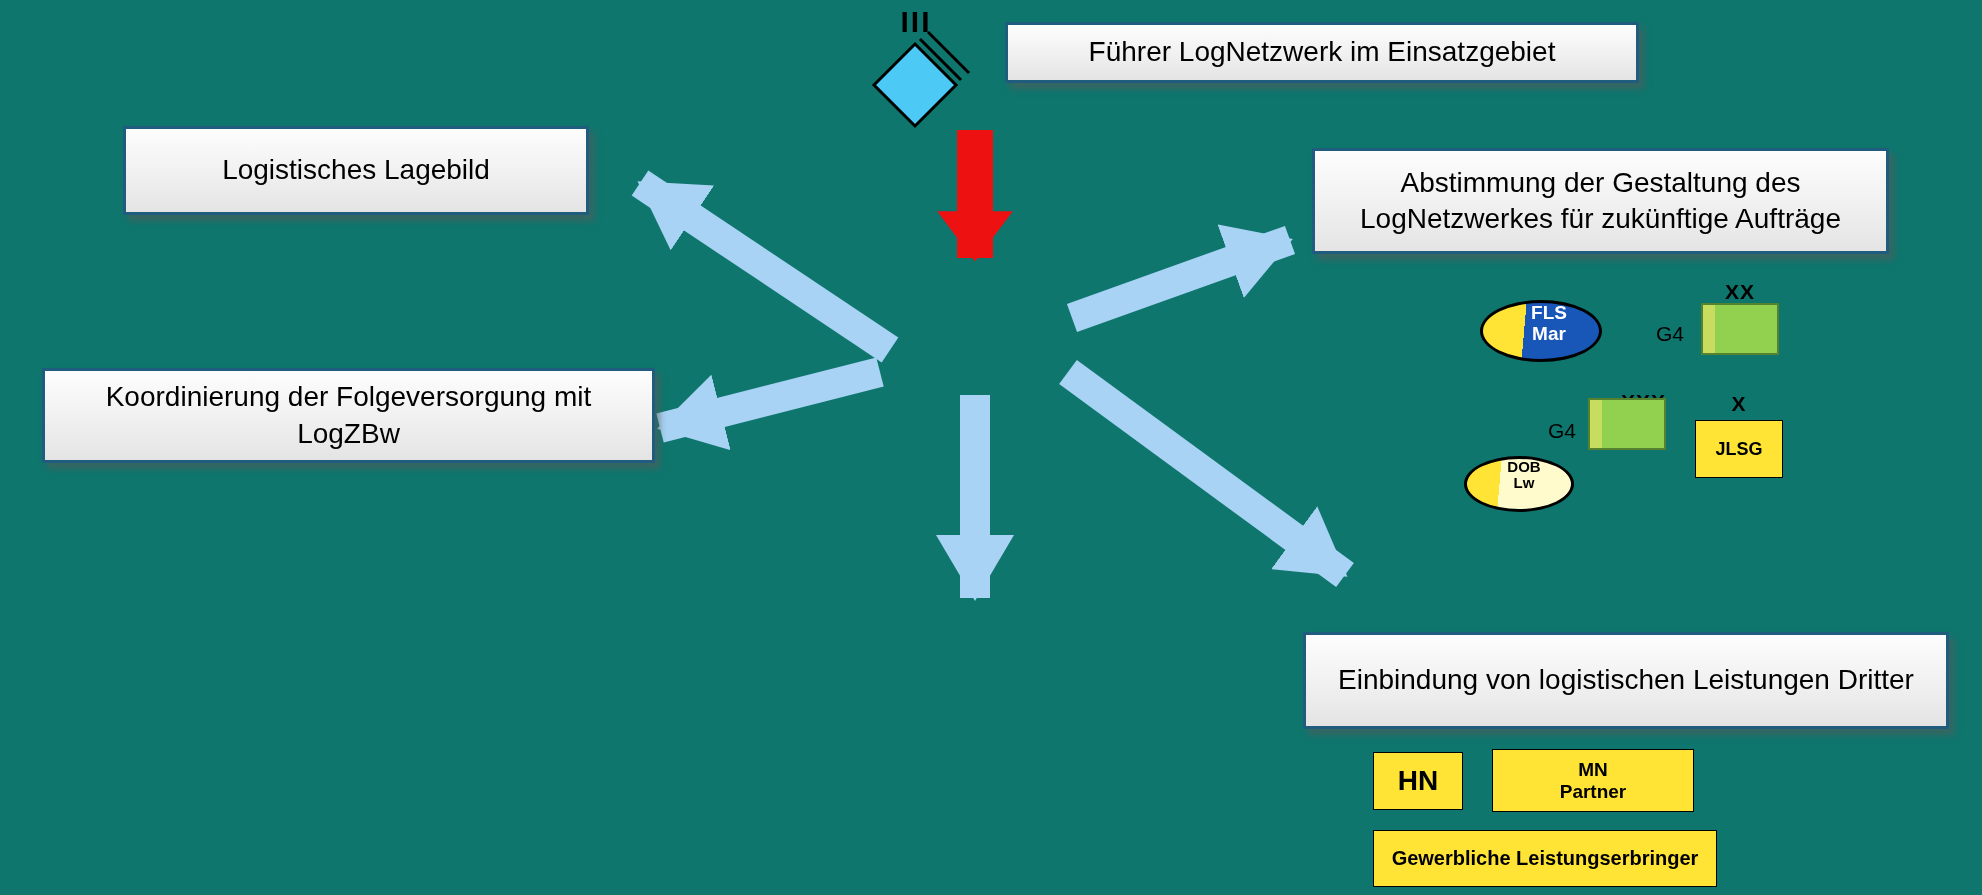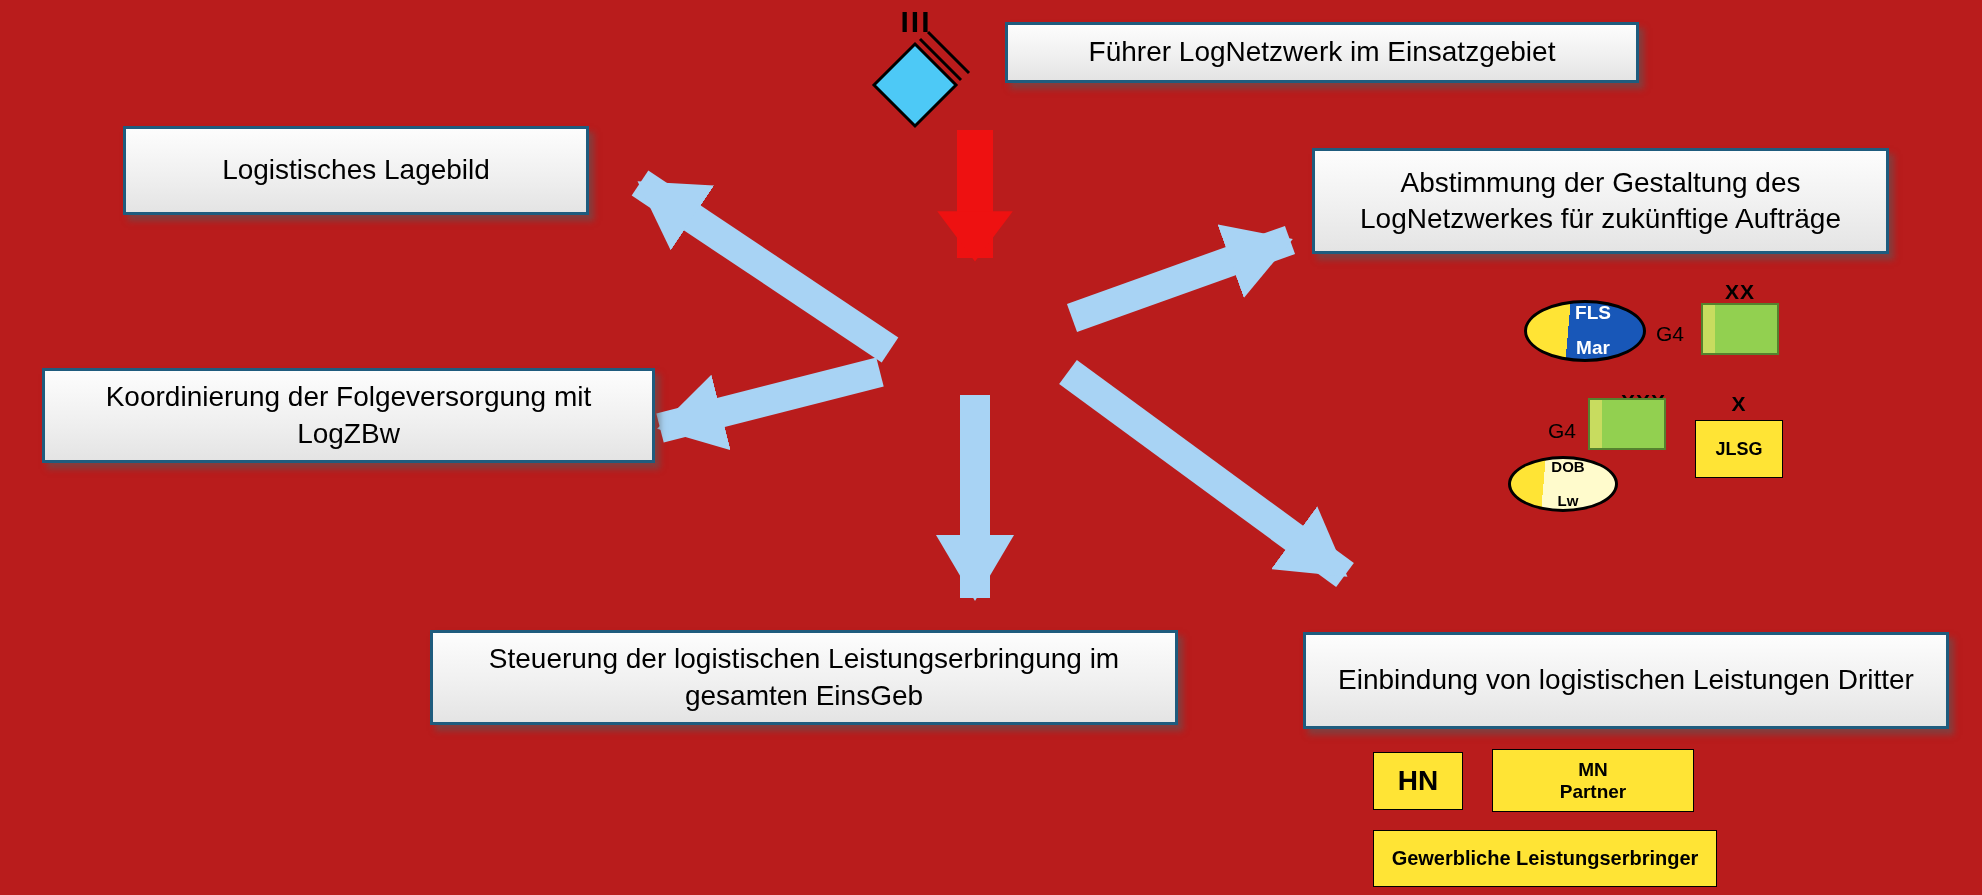--- a/index.html
+++ b/index.html
@@ -4,7 +4,7 @@
 <style>
   * { margin:0; padding:0; box-sizing:border-box; }
   body { background:#ffffff; font-family:"Liberation Sans","DejaVu Sans",sans-serif; }
-  .canvas { position:relative; width:1982px; height:895px; background:#b91c1c; overflow:hidden; }
+  .canvas { position:relative; width:1982px; height:895px; background:#0f766e; overflow:hidden; }
   .layer { position:absolute; left:0; top:0; z-index:1; }
 
   .panel {

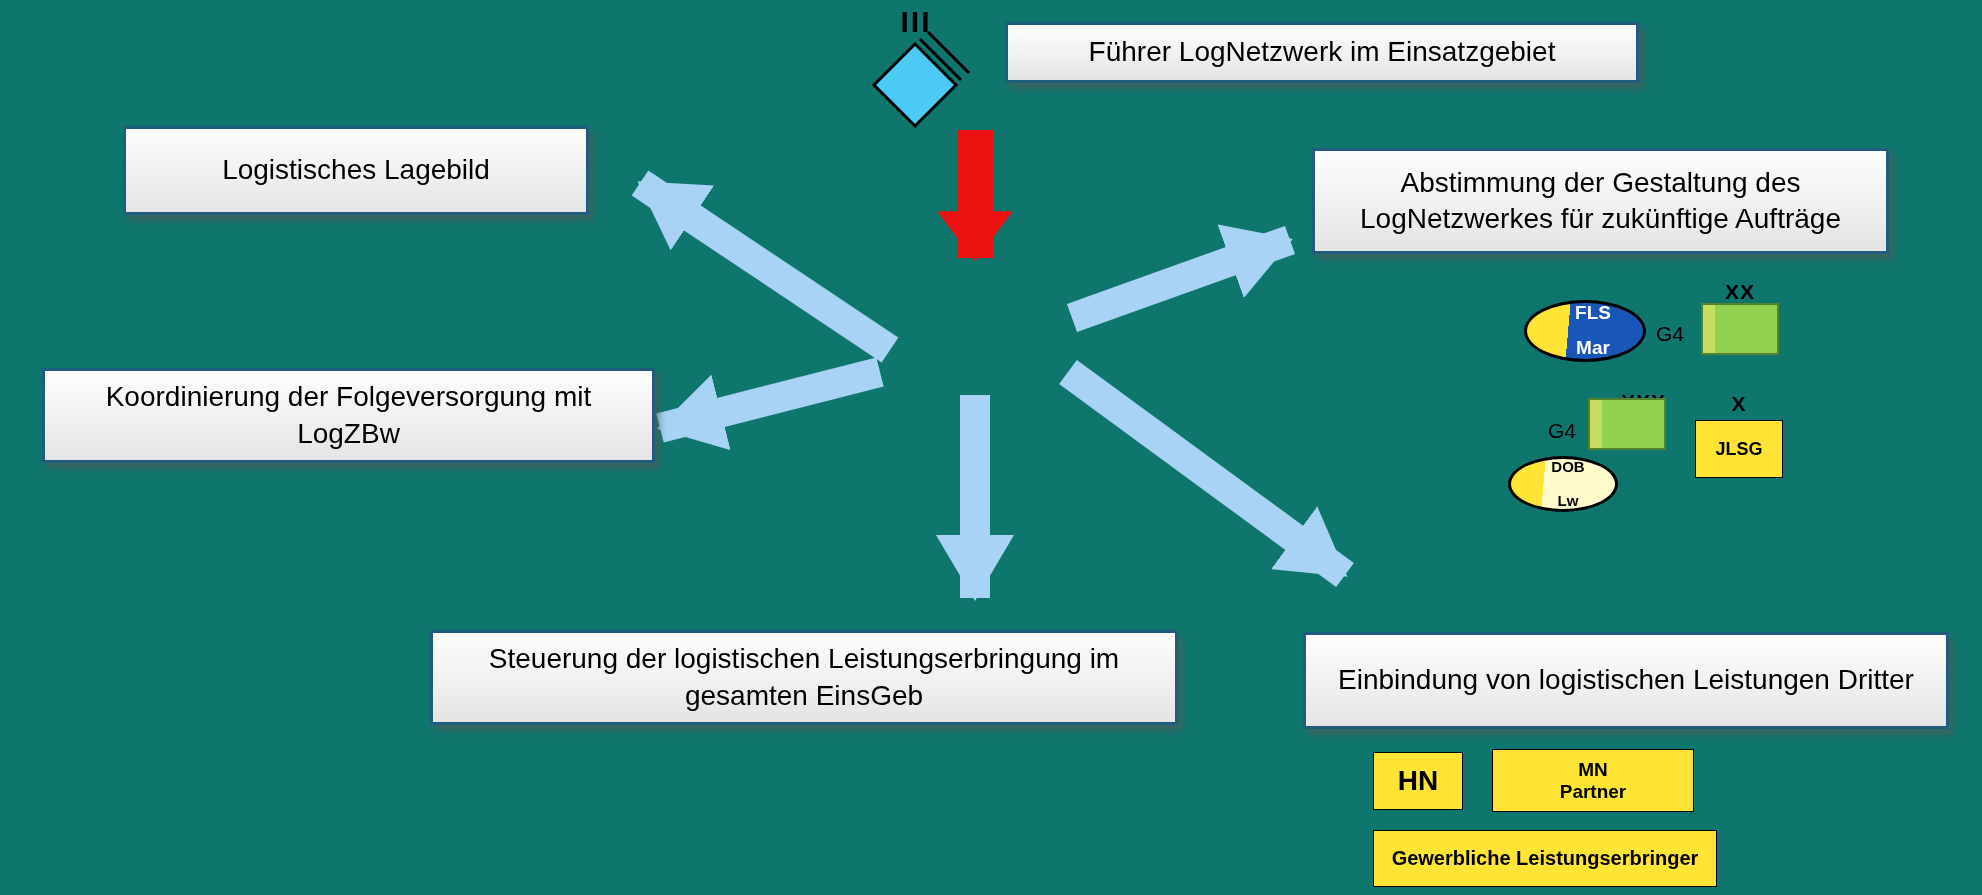--- a/index.html
+++ b/index.html
@@ -25,8 +25,8 @@
   .oval {
     position:absolute; z-index:3; border-radius:50%;
     border:3px solid #000;
-    display:flex; flex-direction:column; align-items:center; justify-content:space-between;
-    font-weight:bold; line-height:1.08; text-align:center;margin-left:44px;
+    display:flex; flex-direction:column; align-items:center; justify-content:flex-start;
+    font-weight:bold; line-height:1.08; text-align:center;
   }
   .oval-fls { background:linear-gradient(95deg, var(--unit-yellow,#FFE435) 0 36%, var(--unit-dark-blue,#1857B8) 36%); color:#fff; font-size:19px; padding-left:16px; }
   .oval-bvp { background:var(--unit-sky-blue,#2E9BF0); color:#fff; font-size:19px; }

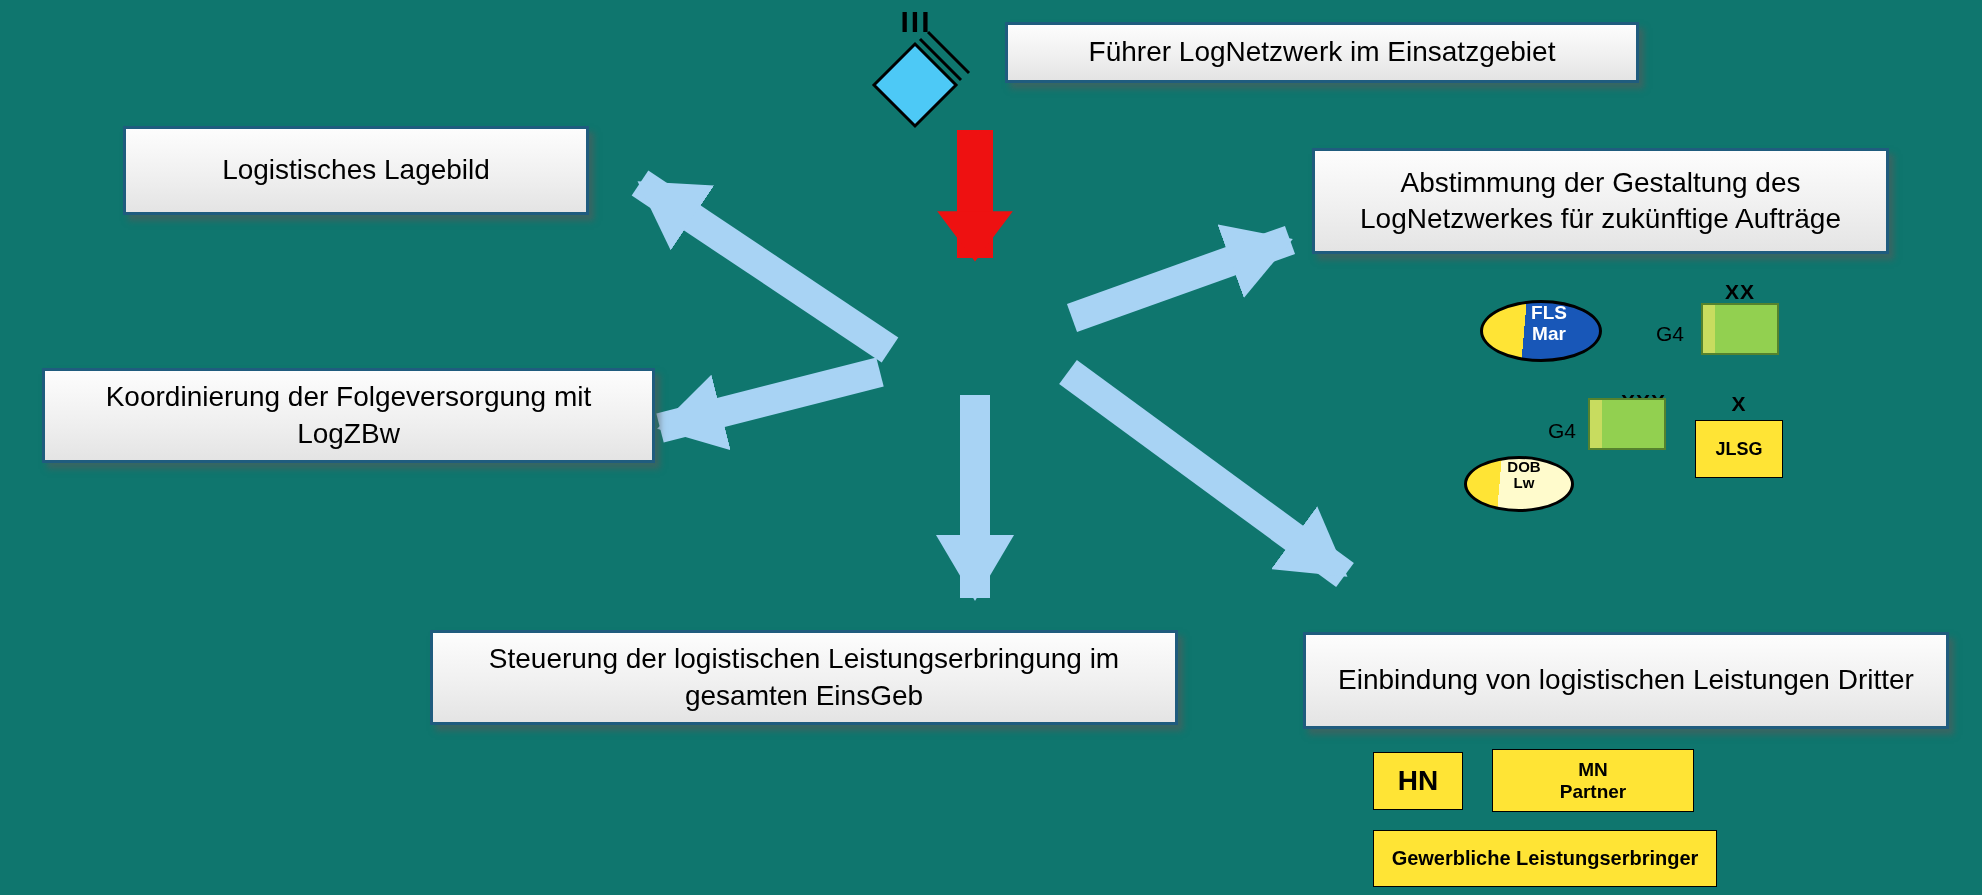--- a/index.html
+++ b/index.html
@@ -99,9 +99,6 @@
   <div class="panel" style="left:1312px; top:148px; width:577px; height:106px;">
     <span>Abstimmung der Gestaltung des LogNetzwerkes für zukünftige Aufträge</span>
   </div>
-  <div class="panel" style="left:430px; top:630px; width:748px; height:95px;">
-    <span>Steuerung der logistischen Leistungserbringung im gesamten EinsGeb</span>
-  </div>
   <div class="panel" style="left:1303px; top:632px; width:646px; height:97px;">
     <span>Einbindung von logistischen Leistungen Dritter</span>
   </div>

